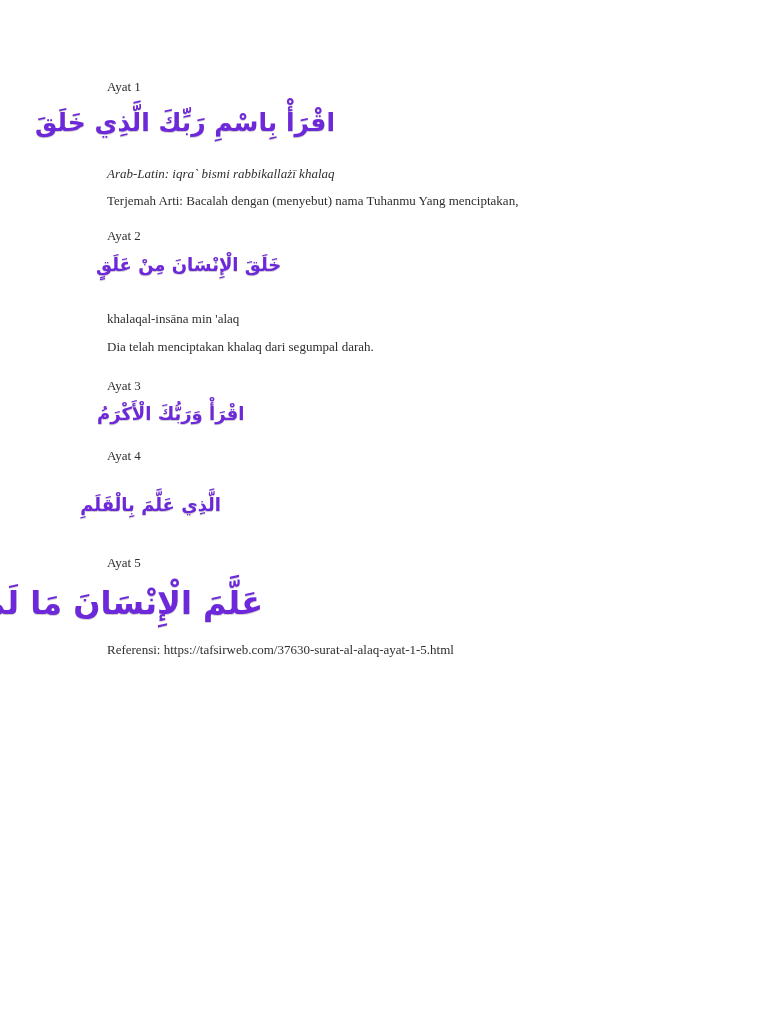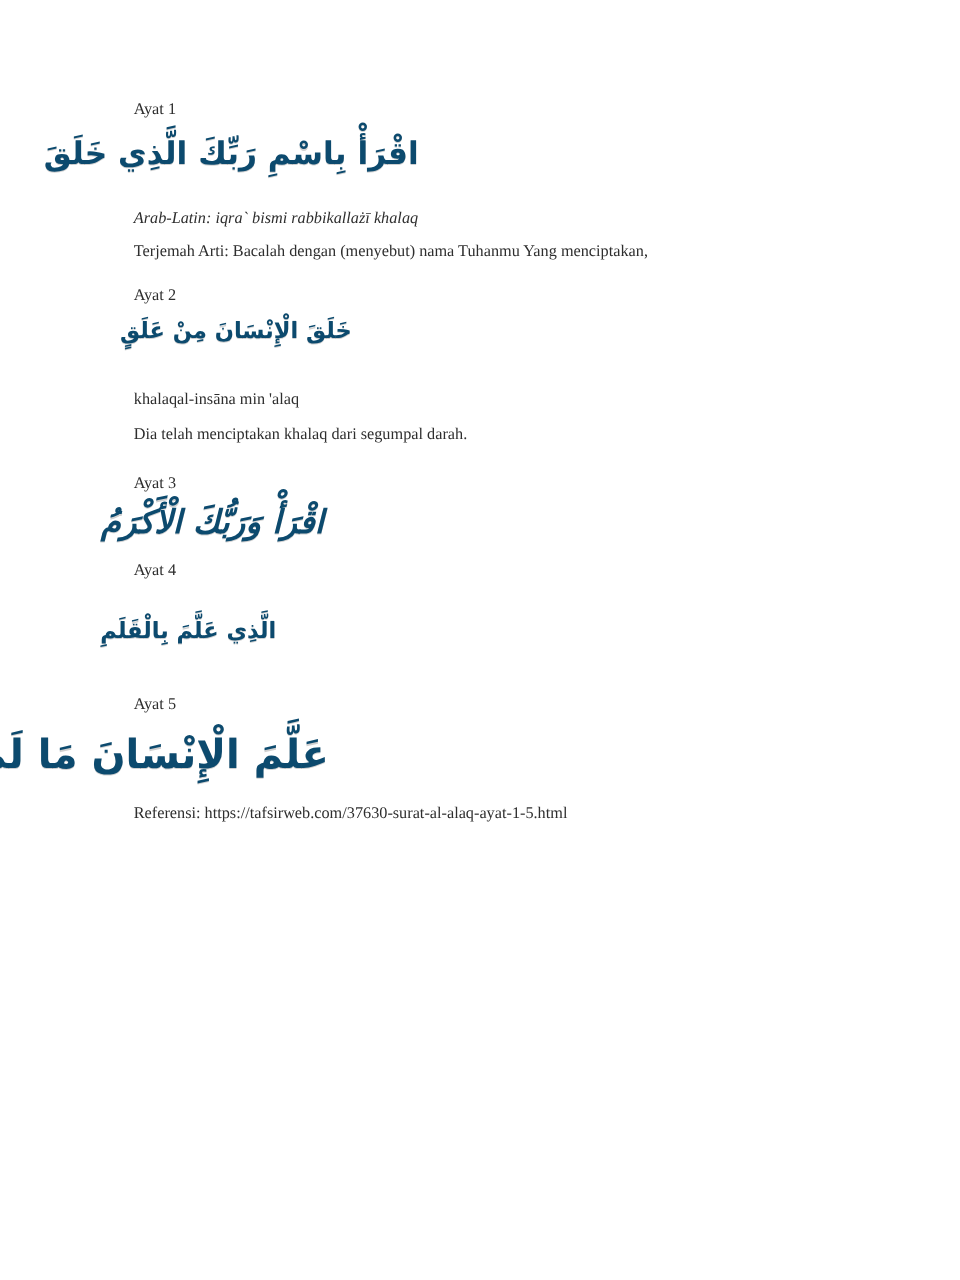--- a/index.html
+++ b/index.html
@@ -29,7 +29,7 @@
       text-align: left;
       font-family: "DejaVu Sans", sans-serif;
       font-weight: bold;
-      color: #0c4a6e;
+      color: #6d28d9;
       white-space: nowrap;
       line-height: 1.2;
       text-shadow: 0 1px 0 rgba(120,120,120,0.35);

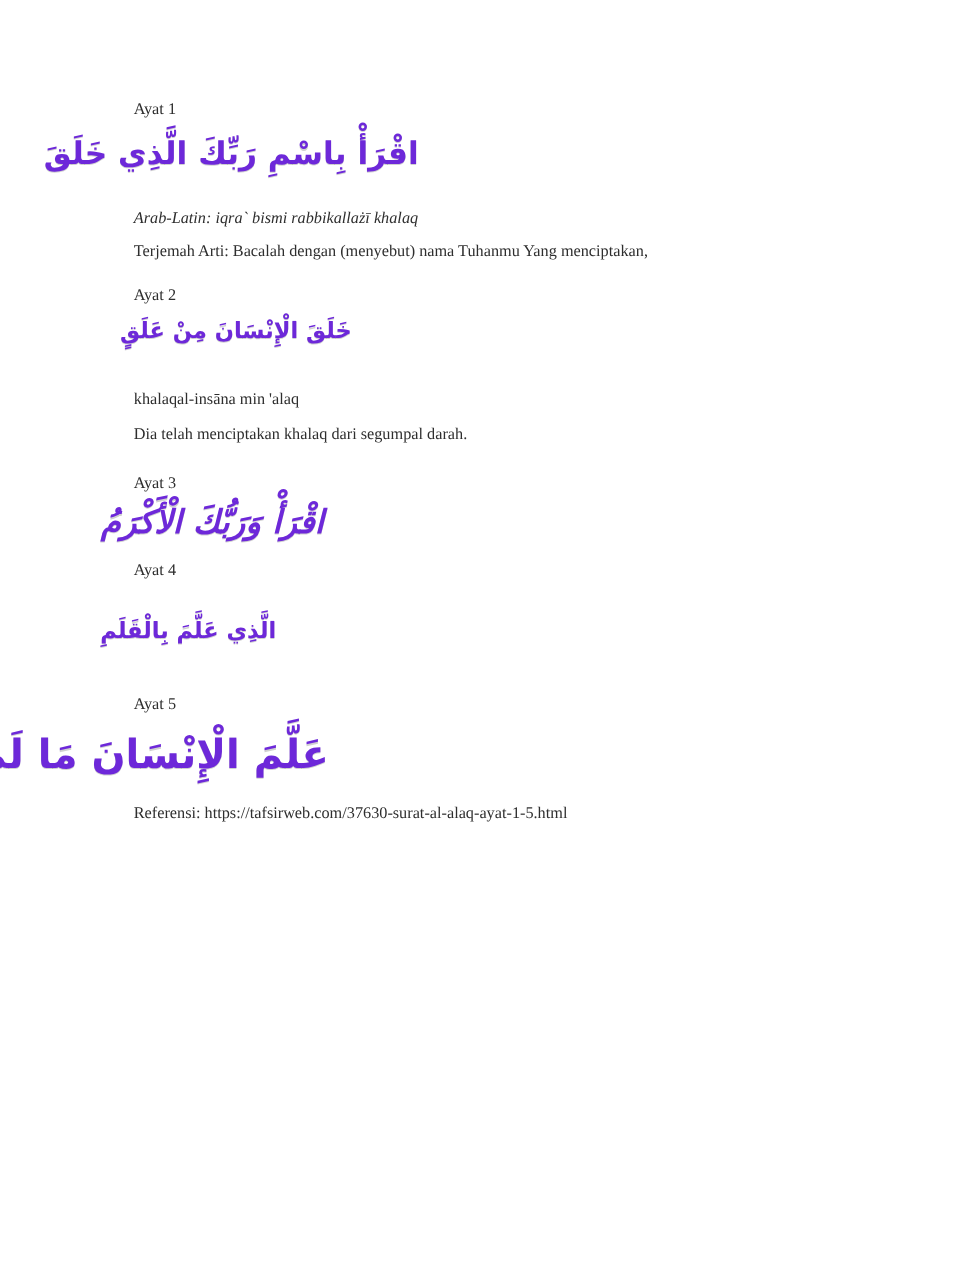--- a/index.html
+++ b/index.html
@@ -52,7 +52,7 @@
   <div class="line" style="top:339px;">Dia telah menciptakan khalaq dari segumpal darah.</div>
 
   <div class="line" style="top:378px;">Ayat 3</div>
-  <div class="arabic" style="left:97px; top:403px; width:162px; font-size:26px;font-style:italic;">اقْرَأْ وَرَبُّكَ الْأَكْرَمُ</div>
+  <div class="arabic" style="left:97px; top:403px; width:162px; font-size:18px;">اقْرَأْ وَرَبُّكَ الْأَكْرَمُ</div>
 
   <div class="line" style="top:448px;">Ayat 4</div>
   <div class="arabic" style="left:97px; top:494px; width:124px; font-size:18px;">الَّذِي عَلَّمَ بِالْقَلَمِ</div>

